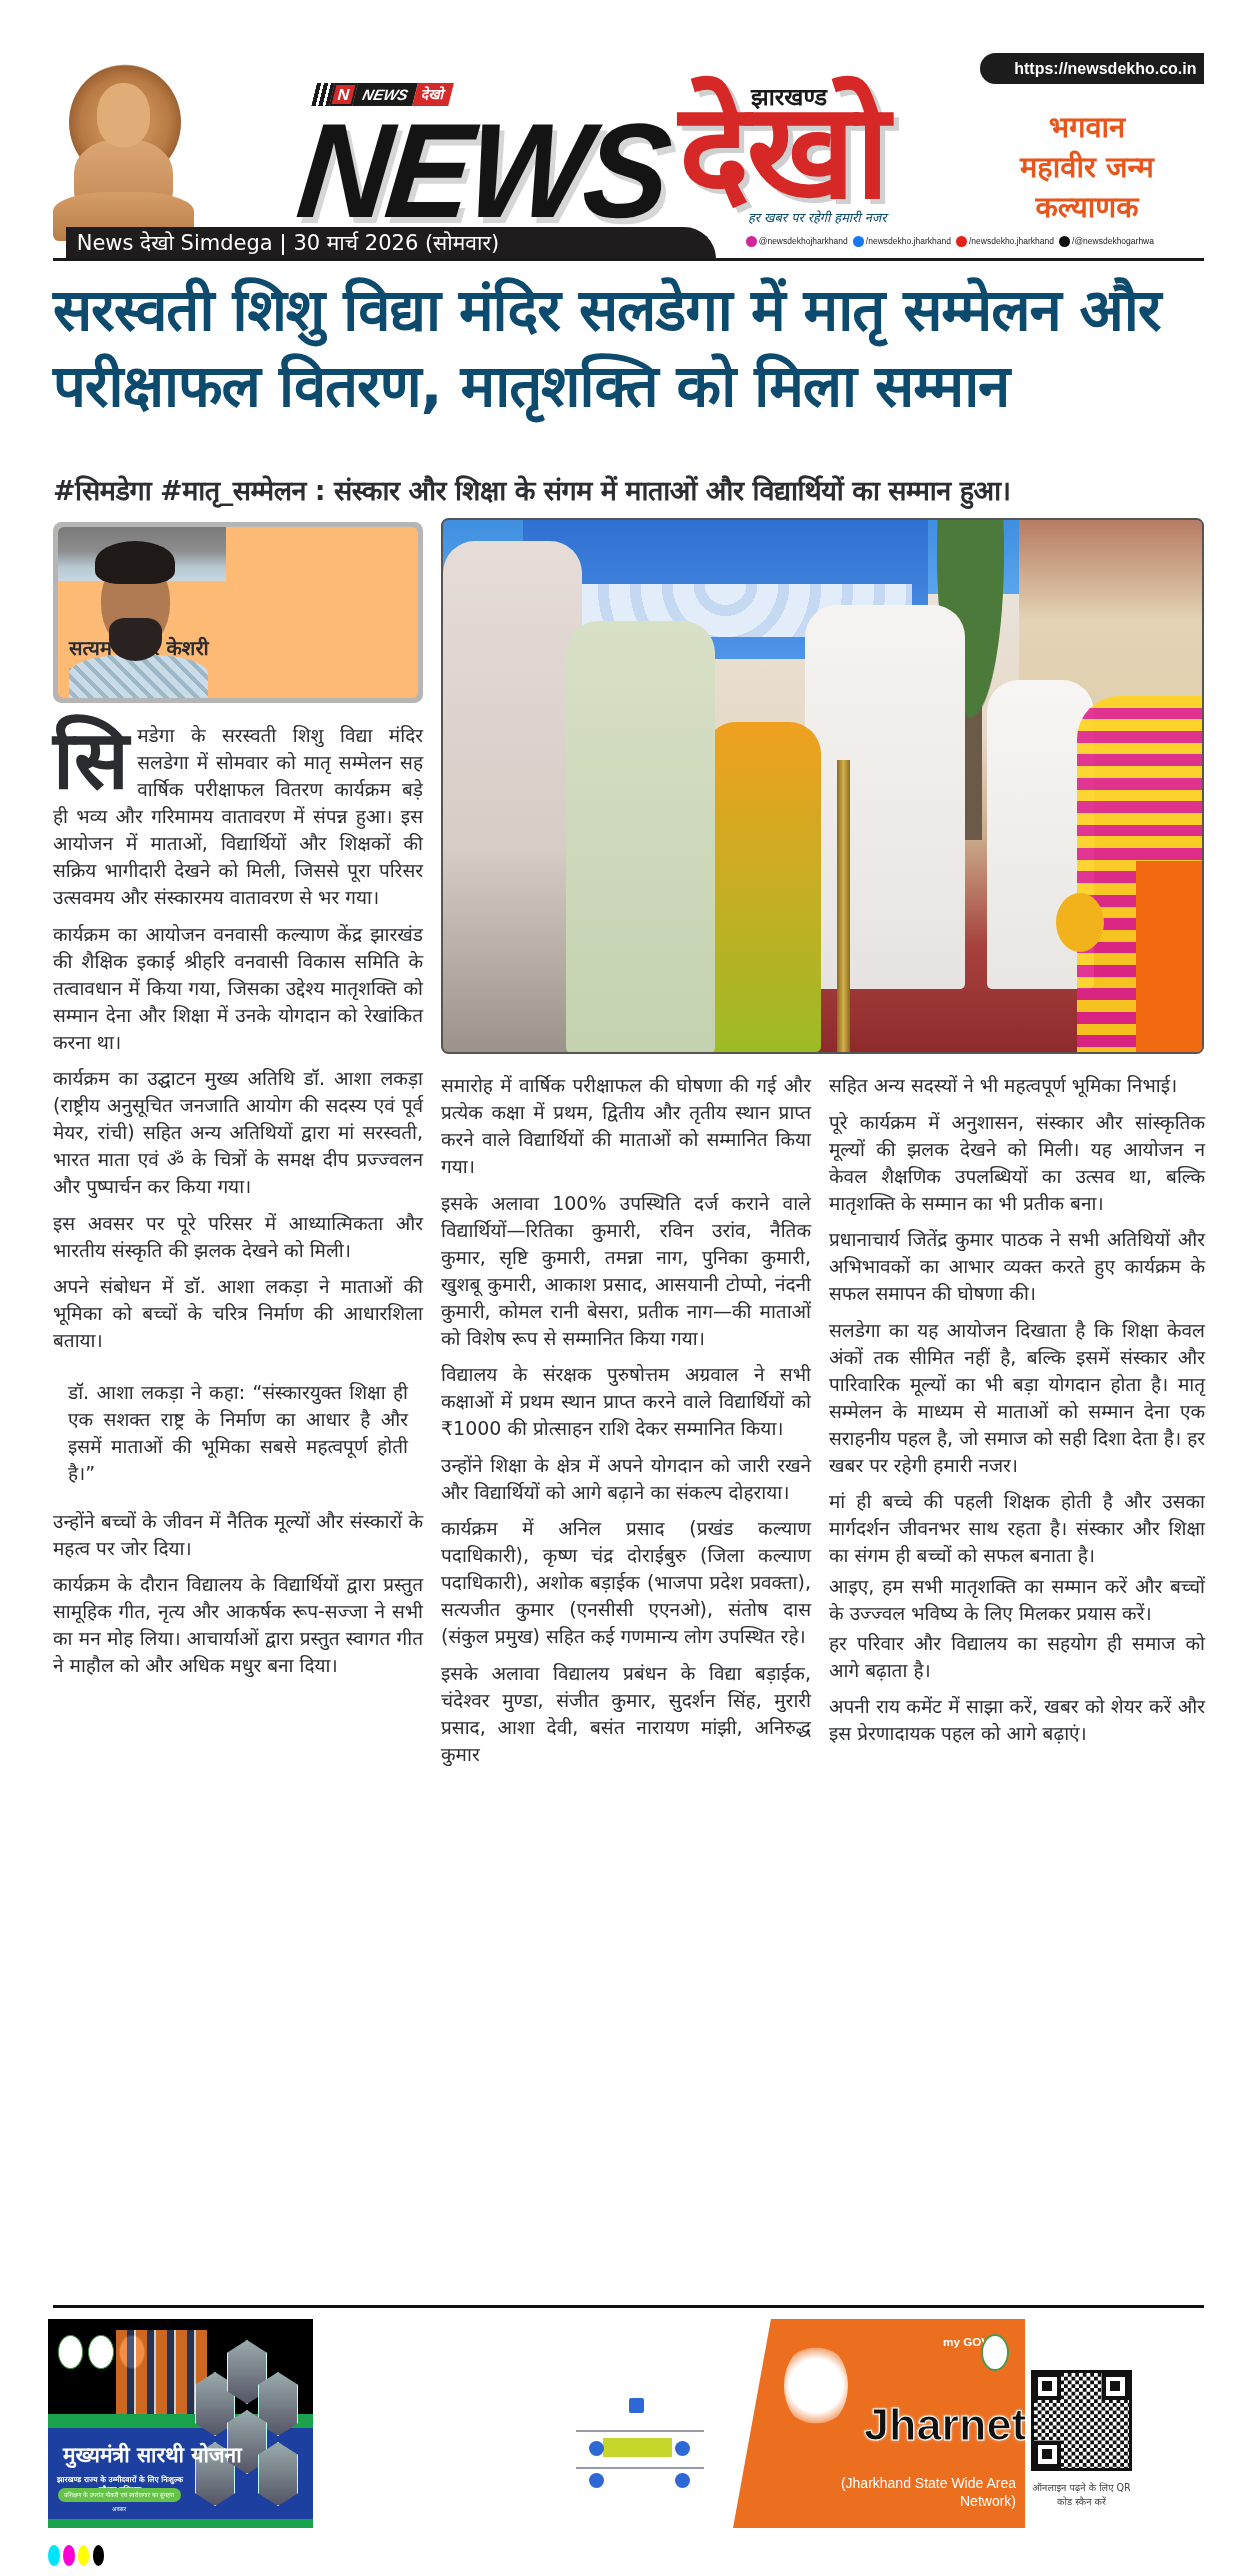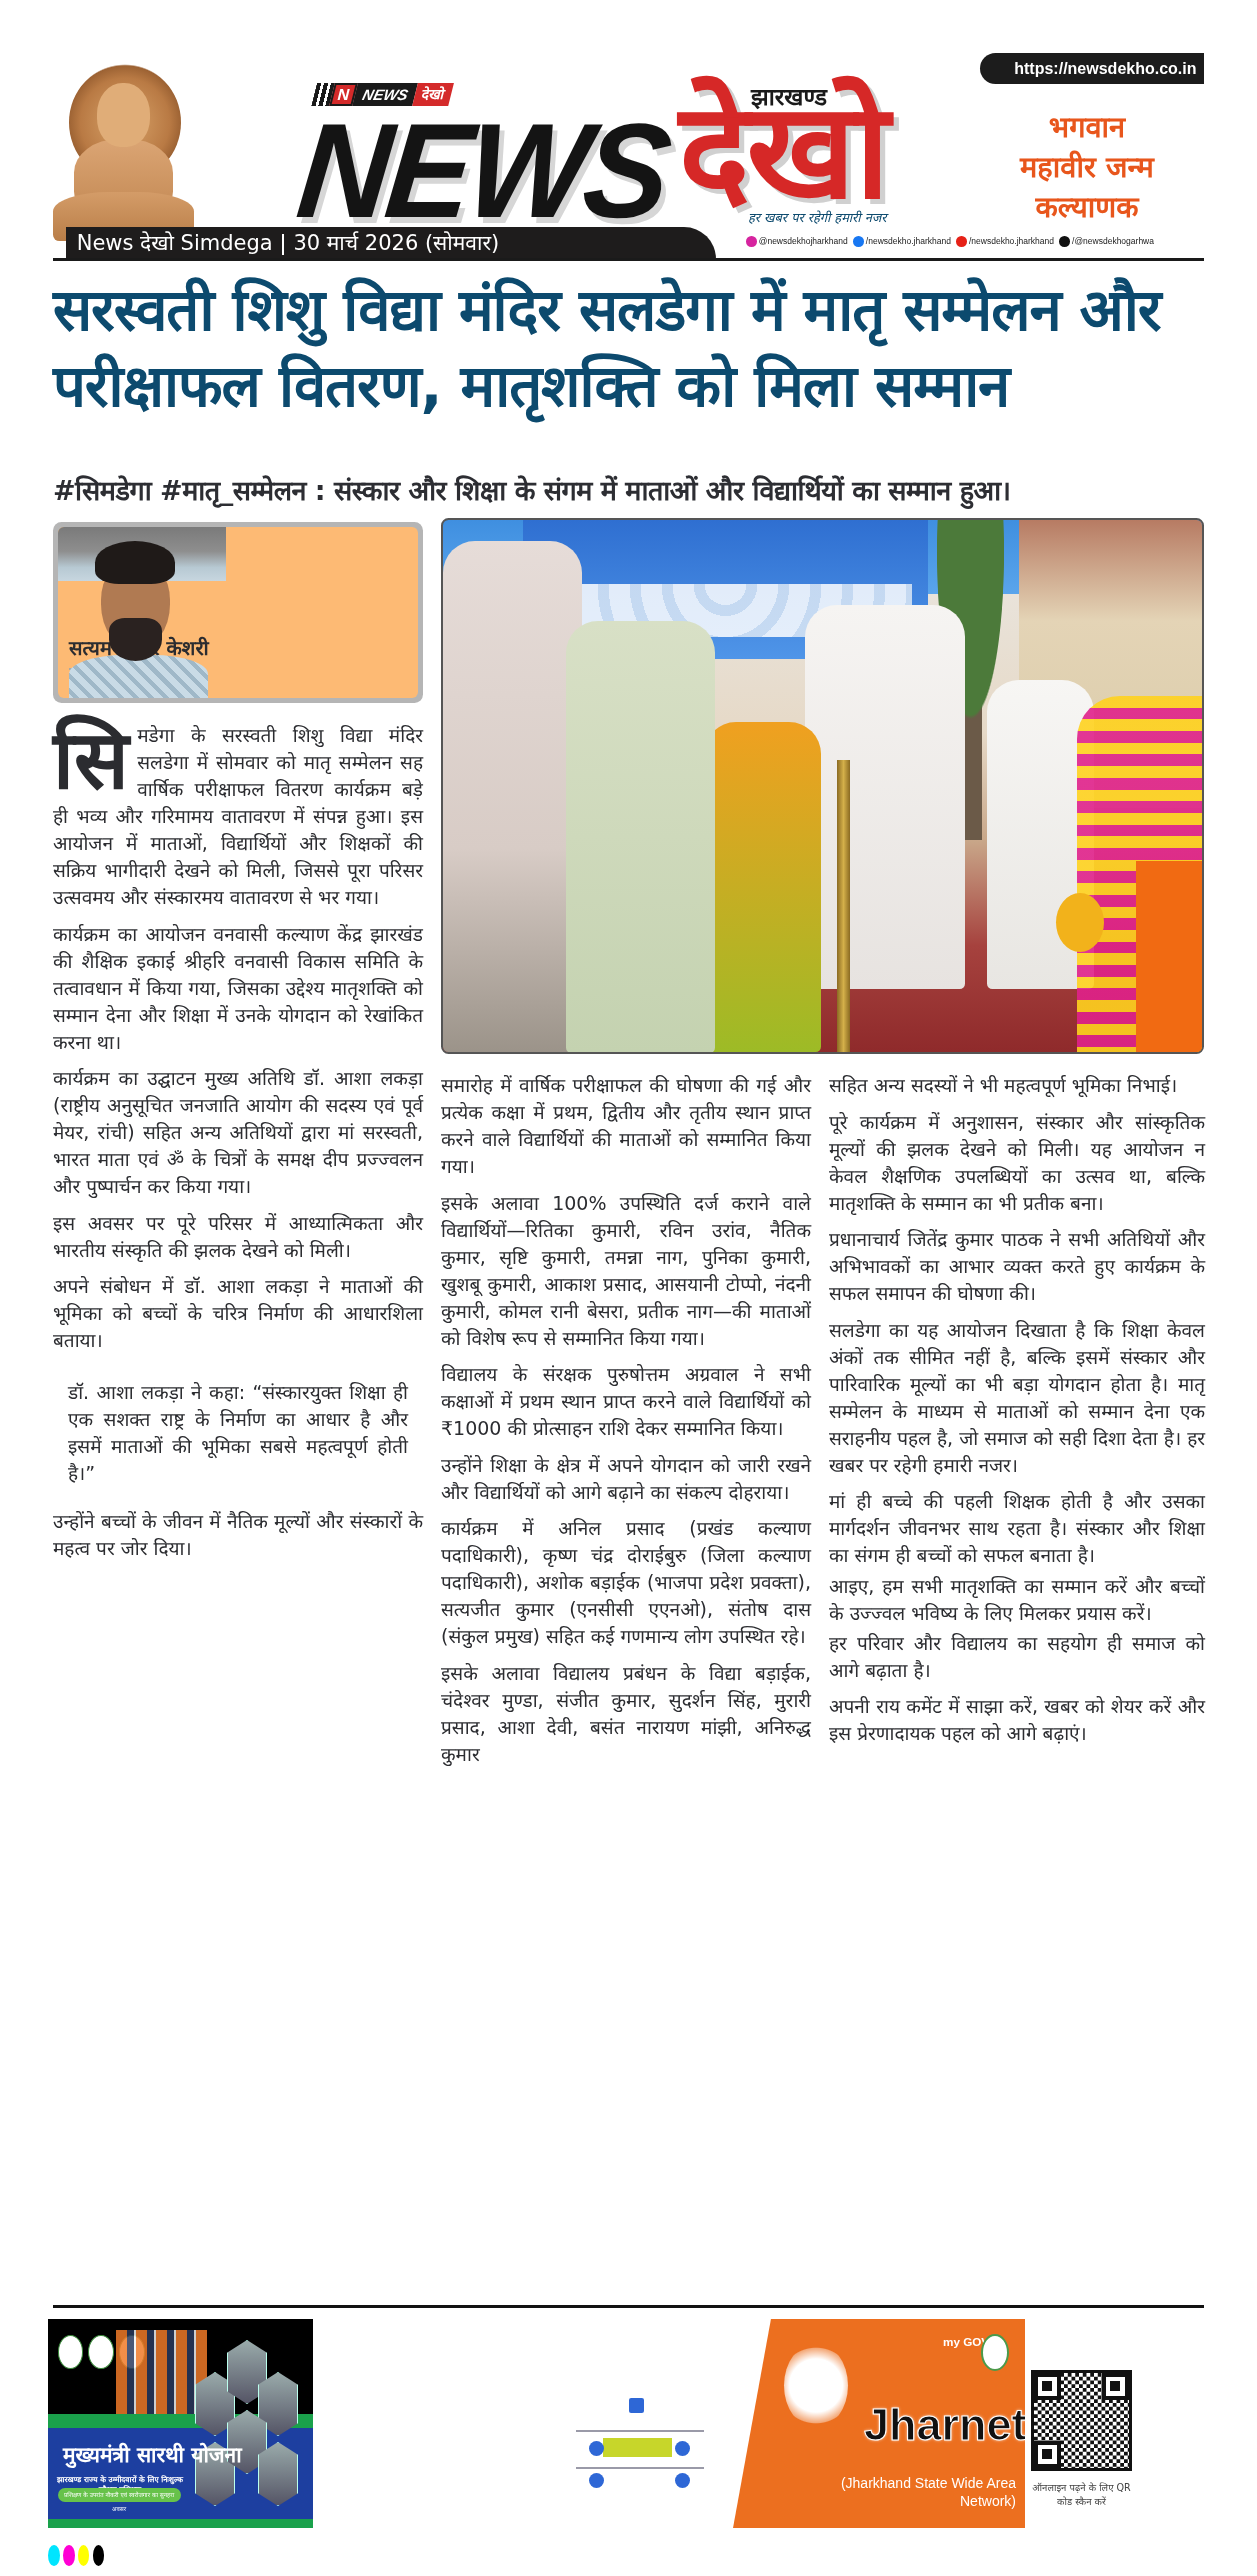--- a/index.html
+++ b/index.html
@@ -216,6 +216,7 @@
   <p>अपने संबोधन में डॉ. आशा लकड़ा ने माताओं की भूमिका को बच्चों के चरित्र निर्माण की आधारशिला बताया।</p>
   <p class="quote">डॉ. आशा लकड़ा ने कहा: “संस्कारयुक्त शिक्षा ही एक सशक्त राष्ट्र के निर्माण का आधार है और इसमें माताओं की भूमिका सबसे महत्वपूर्ण होती है।”</p>
   <p>उन्होंने बच्चों के जीवन में नैतिक मूल्यों और संस्कारों के महत्व पर जोर दिया।</p>
+  <p>कार्यक्रम के दौरान विद्यालय के विद्यार्थियों द्वारा प्रस्तुत सामूहिक गीत, नृत्य और आकर्षक रूप-सज्जा ने सभी का मन मोह लिया। आचार्याओं द्वारा प्रस्तुत स्वागत गीत ने माहौल को और अधिक मधुर बना दिया।</p>
 </div>
 
 <div class="col col2">

